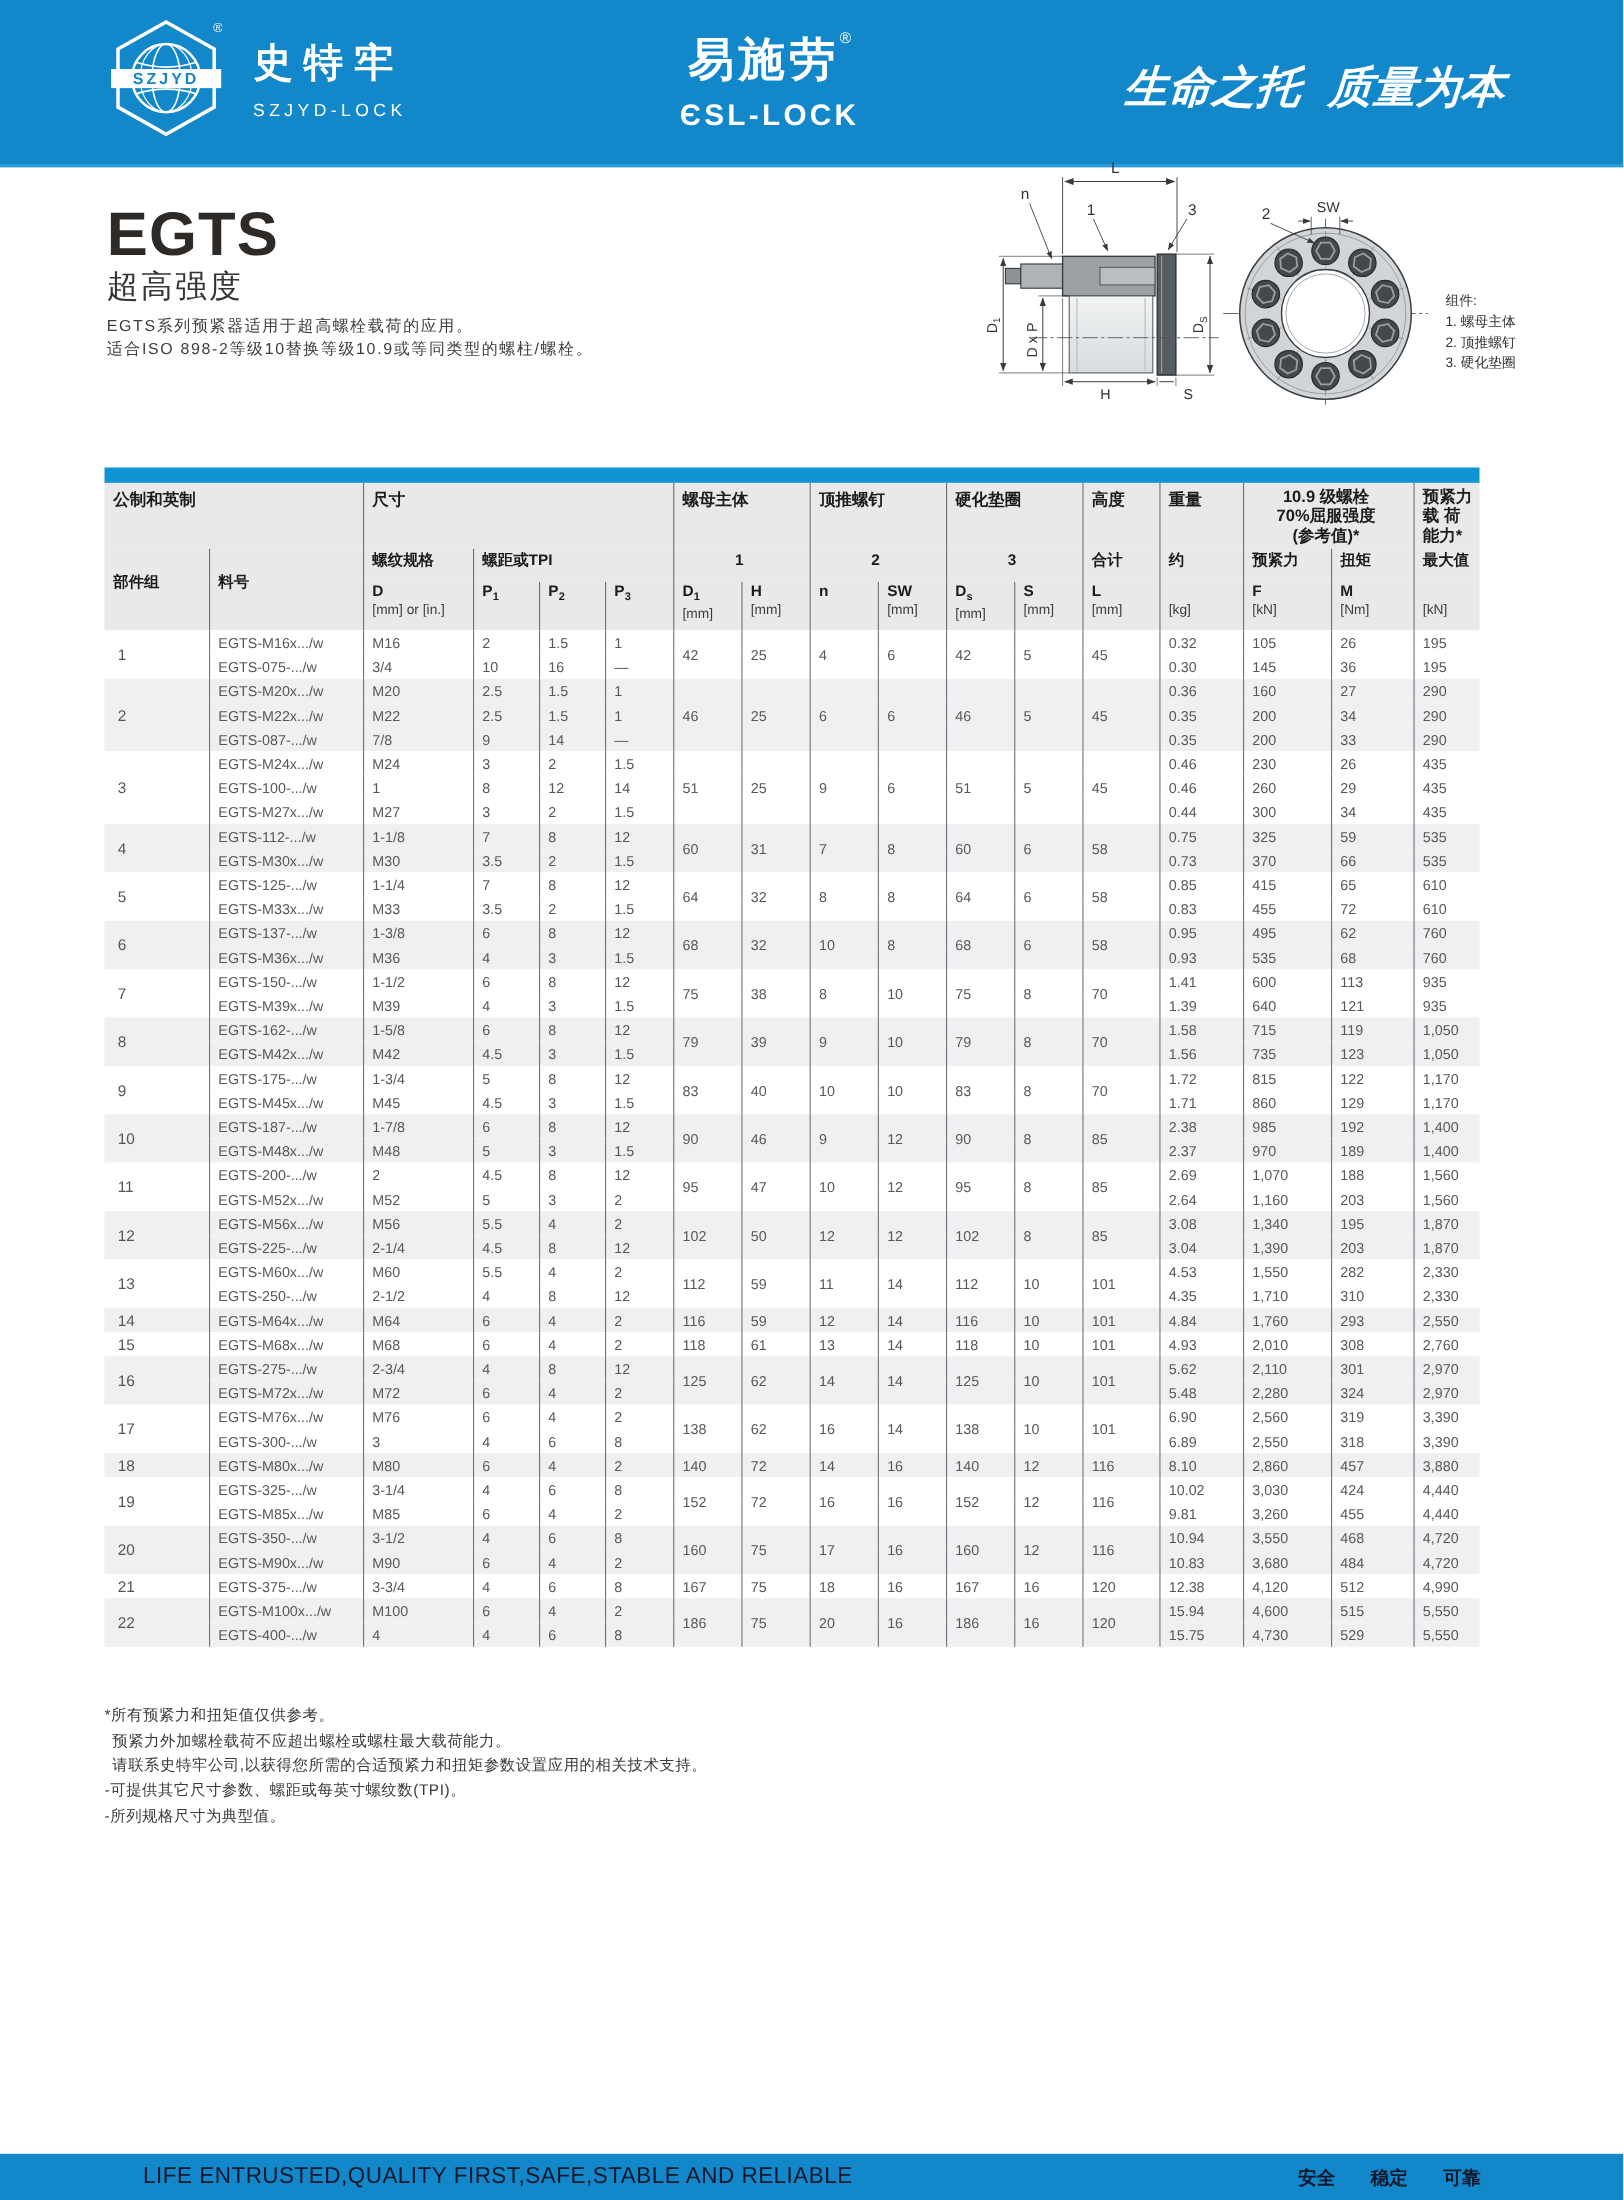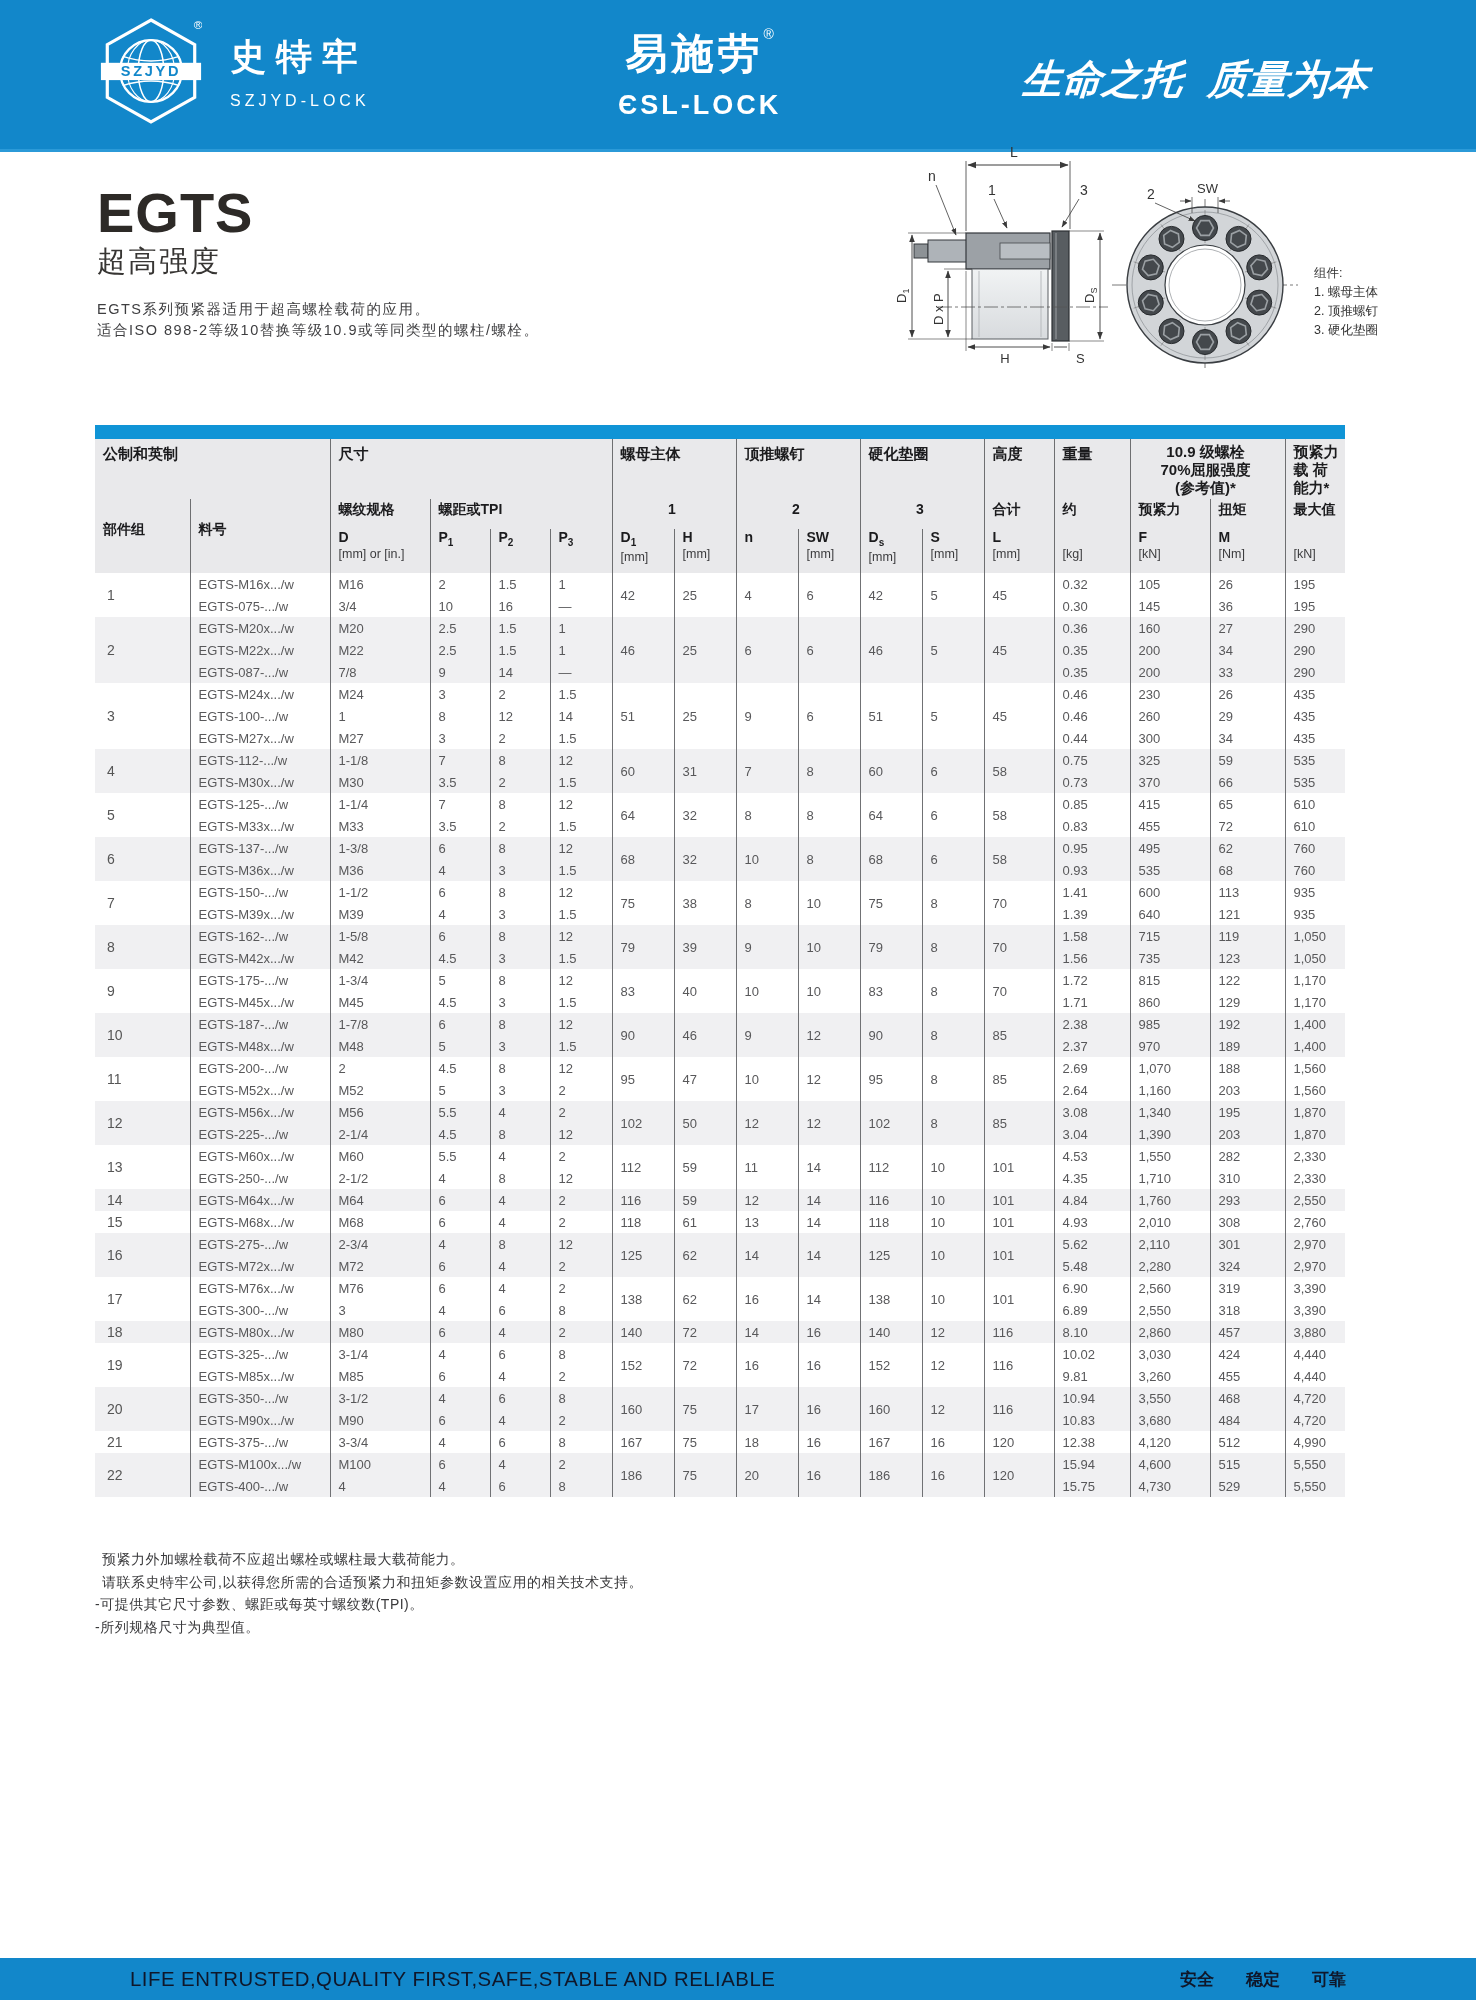--- a/index.html
+++ b/index.html
@@ -32,7 +32,7 @@
   .intro { position:absolute; left:97px; top:184px; }
   .intro .model { font-size:56px; font-weight:600; color:#2d2a27; letter-spacing:1px; line-height:1.05; }
   .intro .sub { font-size:29px; color:#373533; font-weight:400; line-height:1.25; letter-spacing:2px; }
-  .intro .desc { font-size:14.5px; color:#3e3e40; letter-spacing:1.5px; line-height:1.45; margin-top:20px; }
+  .intro .desc { font-size:14.5px; color:#3e3e40; letter-spacing:1.5px; line-height:1.45; margin-top:8px; }
   
   .drawing { position:absolute; left:700px; top:135px; }
   .drawing text { font-family:"Liberation Sans","DejaVu Sans",sans-serif; fill:#333; }

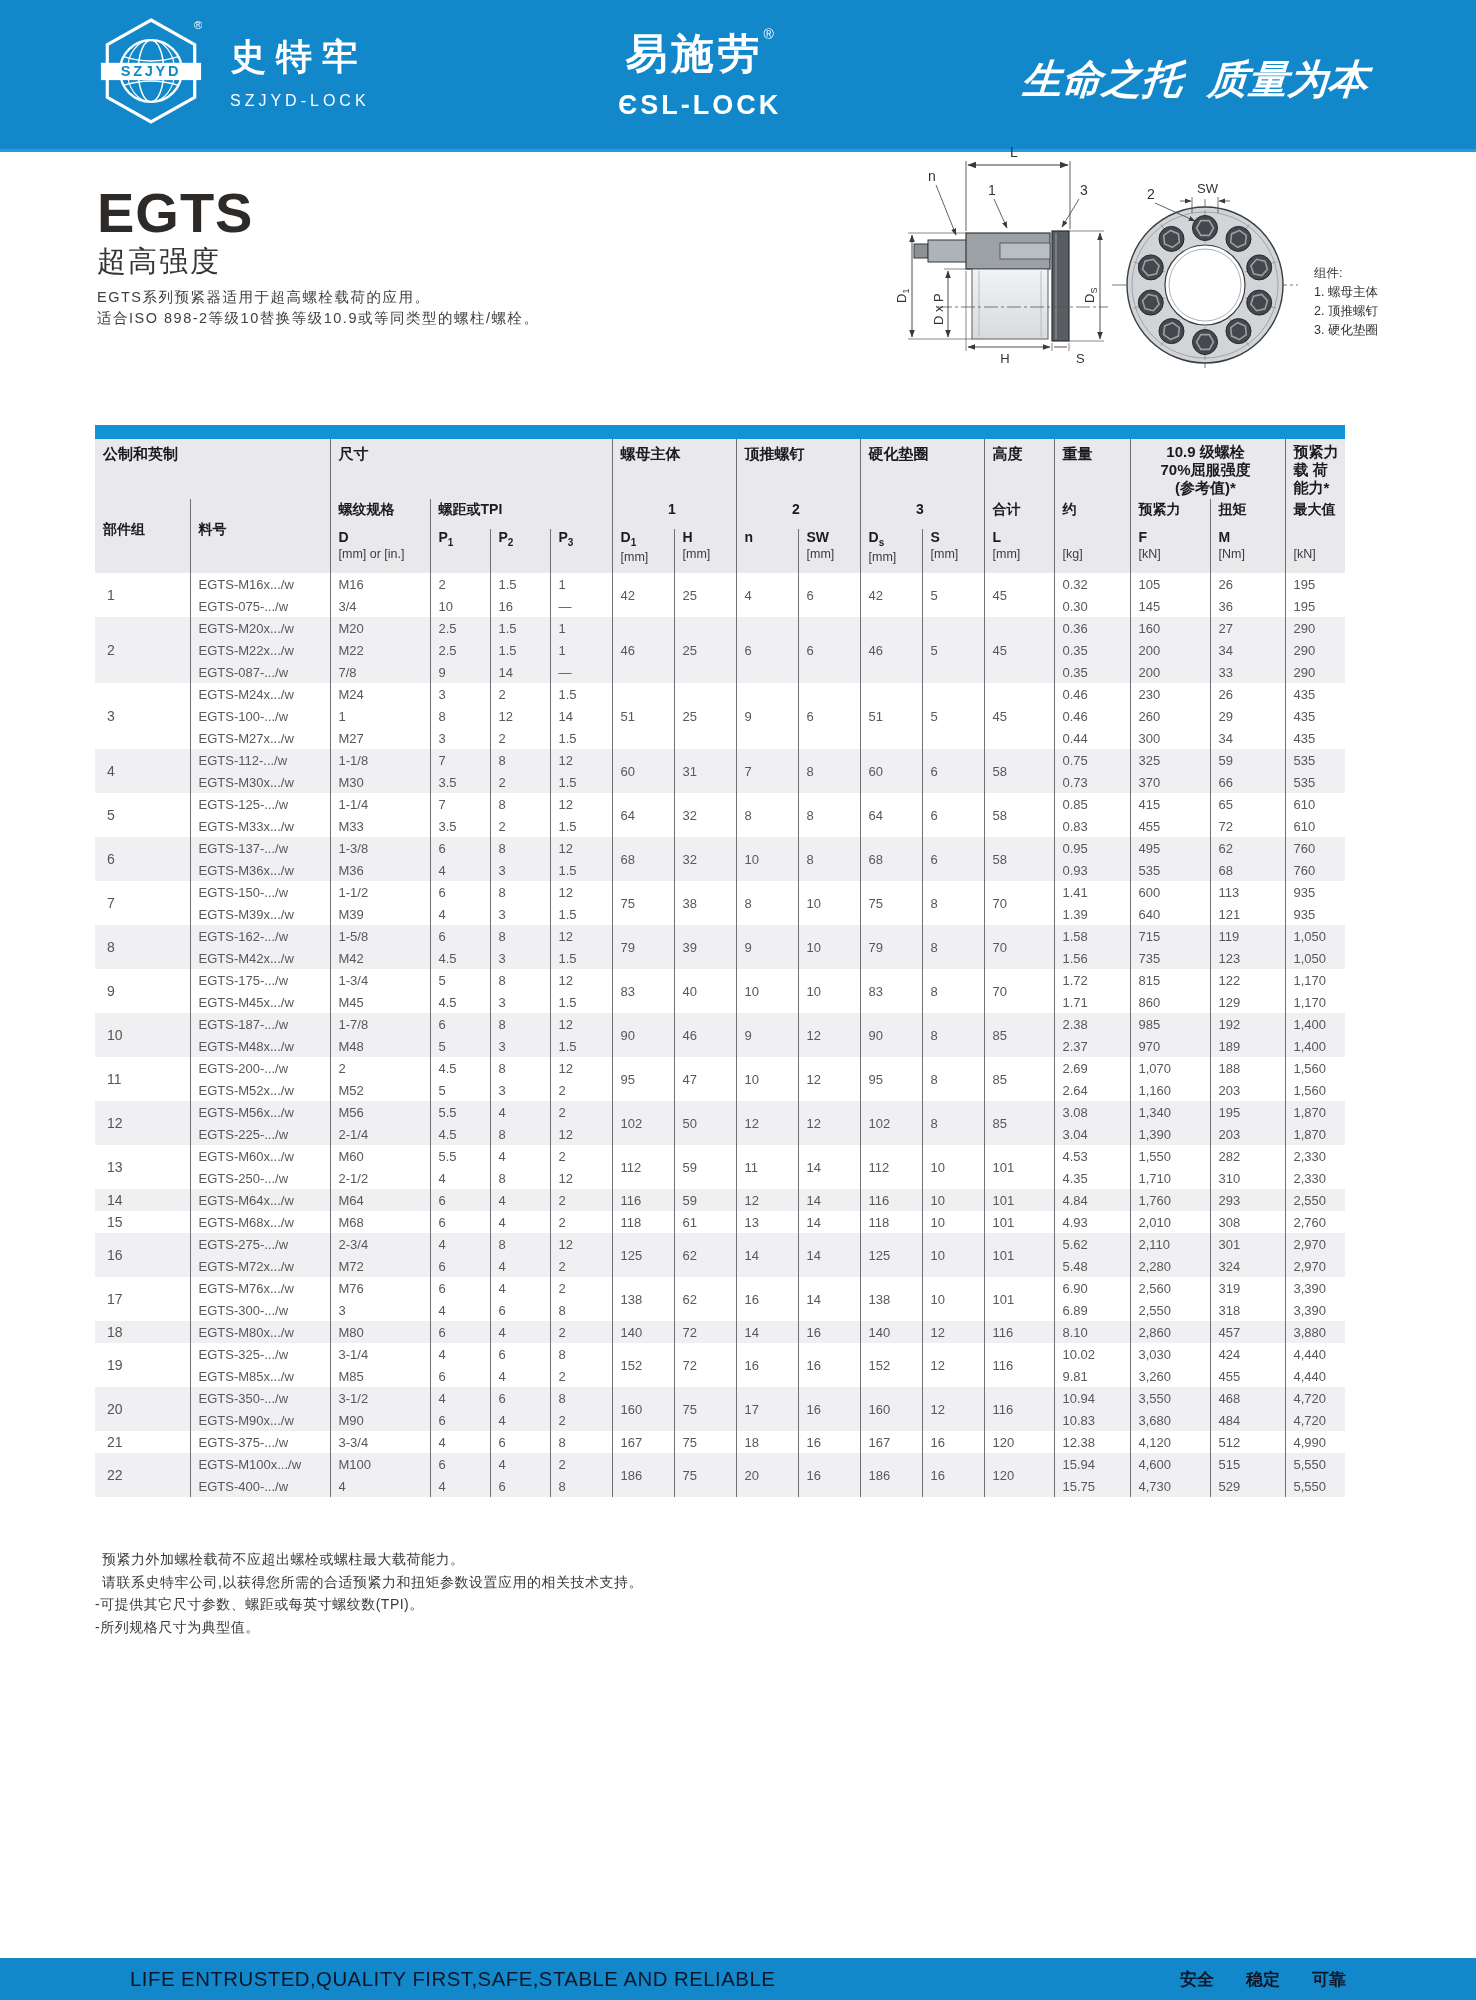--- a/index.html
+++ b/index.html
@@ -946,6 +946,7 @@
   </div>
 
   <div class="notes">
+    <div>*所有预紧力和扭矩值仅供参考。</div>
     <div class="ind">预紧力外加螺栓载荷不应超出螺栓或螺柱最大载荷能力。</div>
     <div class="ind">请联系史特牢公司,以获得您所需的合适预紧力和扭矩参数设置应用的相关技术支持。</div>
     <div>-可提供其它尺寸参数、螺距或每英寸螺纹数(TPI)。</div>

